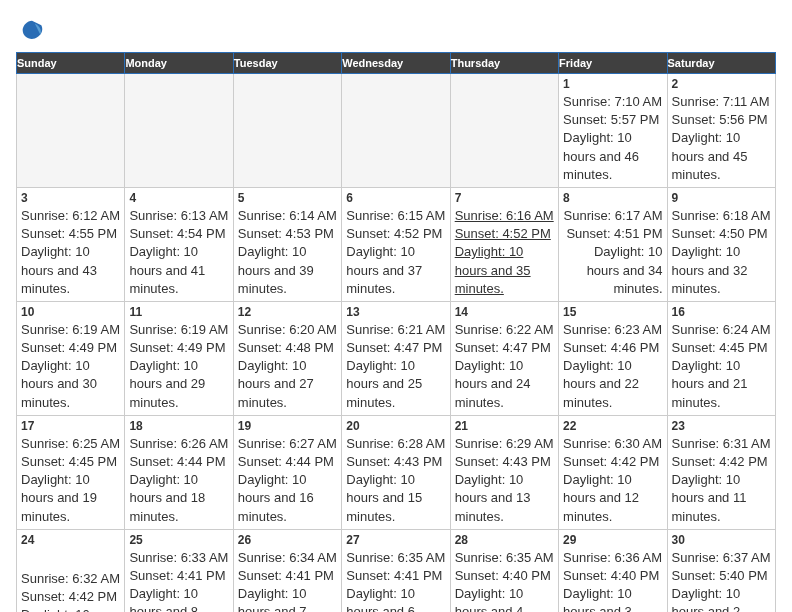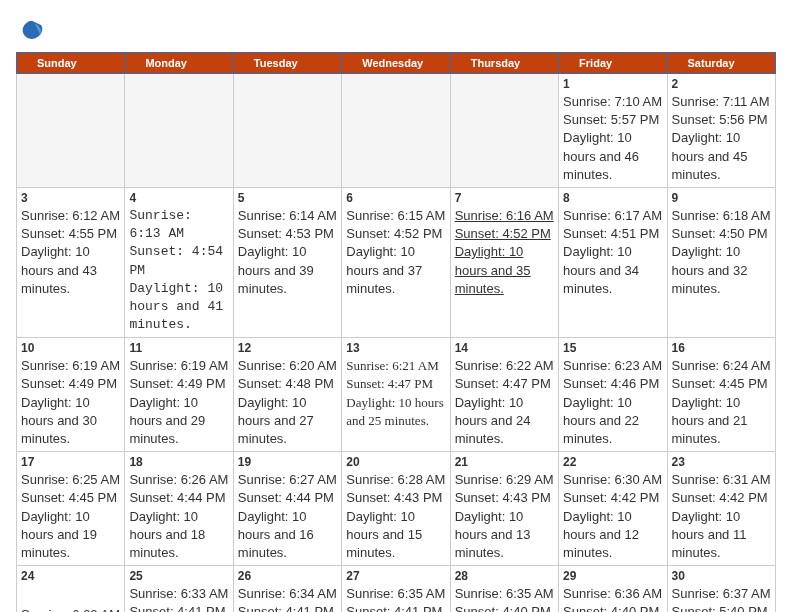--- a/index.html
+++ b/index.html
@@ -56,11 +56,11 @@
       table-layout: fixed;
     }
     .calendar th {
-      background: #c2410c;
+      background: #404040;
       color: #fff;
       font-size: 11px;
       font-weight: bold;
-      padding: 4px 20px;
+      padding: 4px 0;
       text-align: left;
       border: 1px solid #2a6db5;
     }

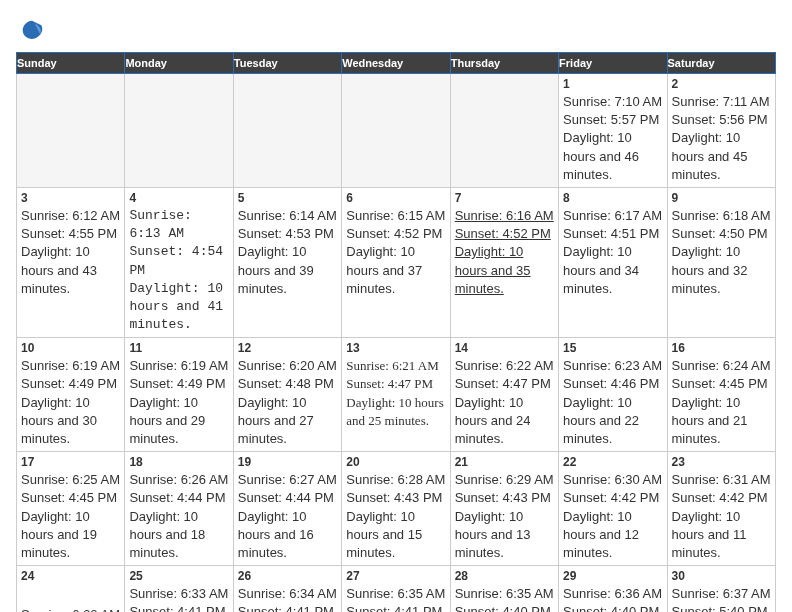--- a/index.html
+++ b/index.html
@@ -154,7 +154,7 @@
           </td>
           <td>
             <span class="day-number">4</span>
-            <div class="day-info" style="white-space: pre-line; font-family: Liberation Mono, monospace;">Sunrise: 6:13 AM
+            <div class="day-info" style="white-space: pre-line;">Sunrise: 6:13 AM
 Sunset: 4:54 PM
 Daylight: 10 hours and 41 minutes.</div>
           </td>

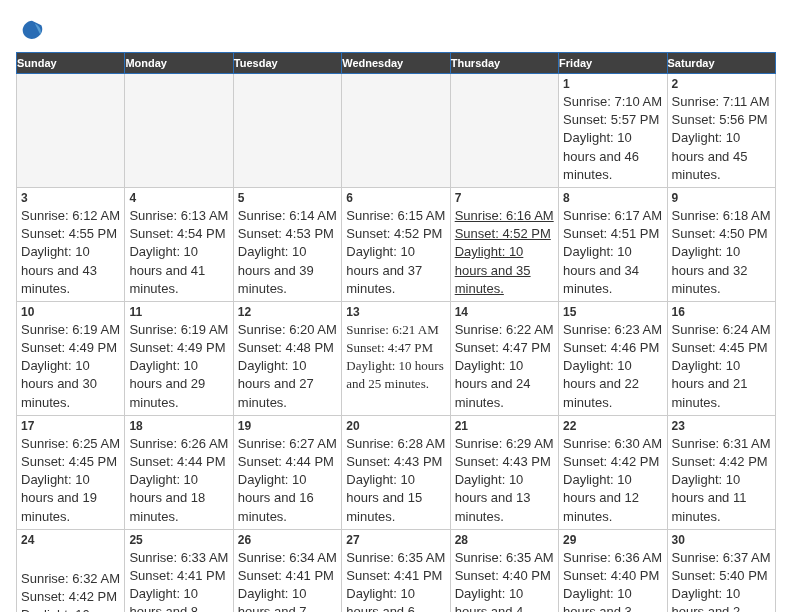--- a/index.html
+++ b/index.html
@@ -178,7 +178,7 @@
           </td>
           <td>
             <span class="day-number">8</span>
-            <div class="day-info" style="white-space: pre-line;">Sunrise: 6:17 AM
+            <div class="day-info" style="white-space: pre-line; text-align: right;">Sunrise: 6:17 AM
 Sunset: 4:51 PM
 Daylight: 10 hours and 34 minutes.</div>
           </td>

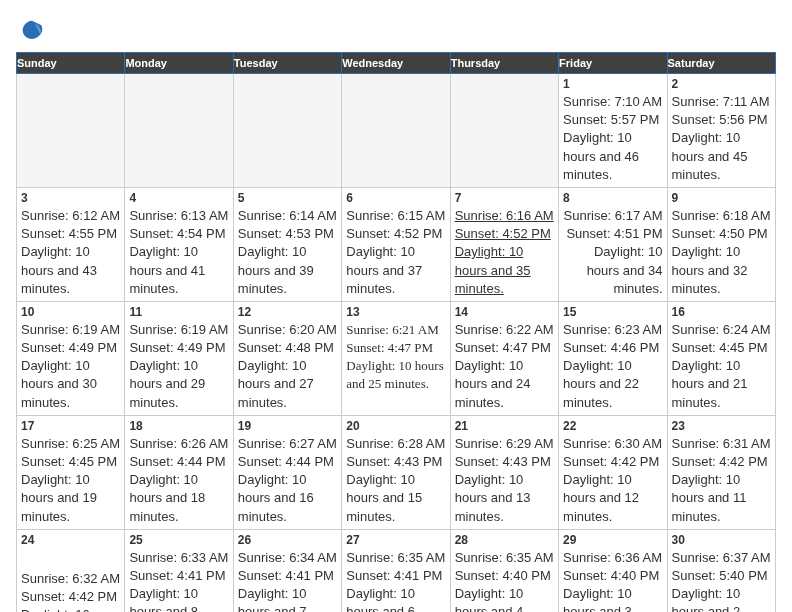--- a/index.html
+++ b/index.html
@@ -210,7 +210,7 @@
           </td>
           <td>
             <span class="day-number">13</span>
-            <div class="day-info" style="white-space: pre-line; font-family: Liberation Serif, serif;">Sunrise: 6:21 AM
+            <div class="day-info" style="white-space: pre-line;">Sunrise: 6:21 AM
 Sunset: 4:47 PM
 Daylight: 10 hours and 25 minutes.</div>
           </td>

